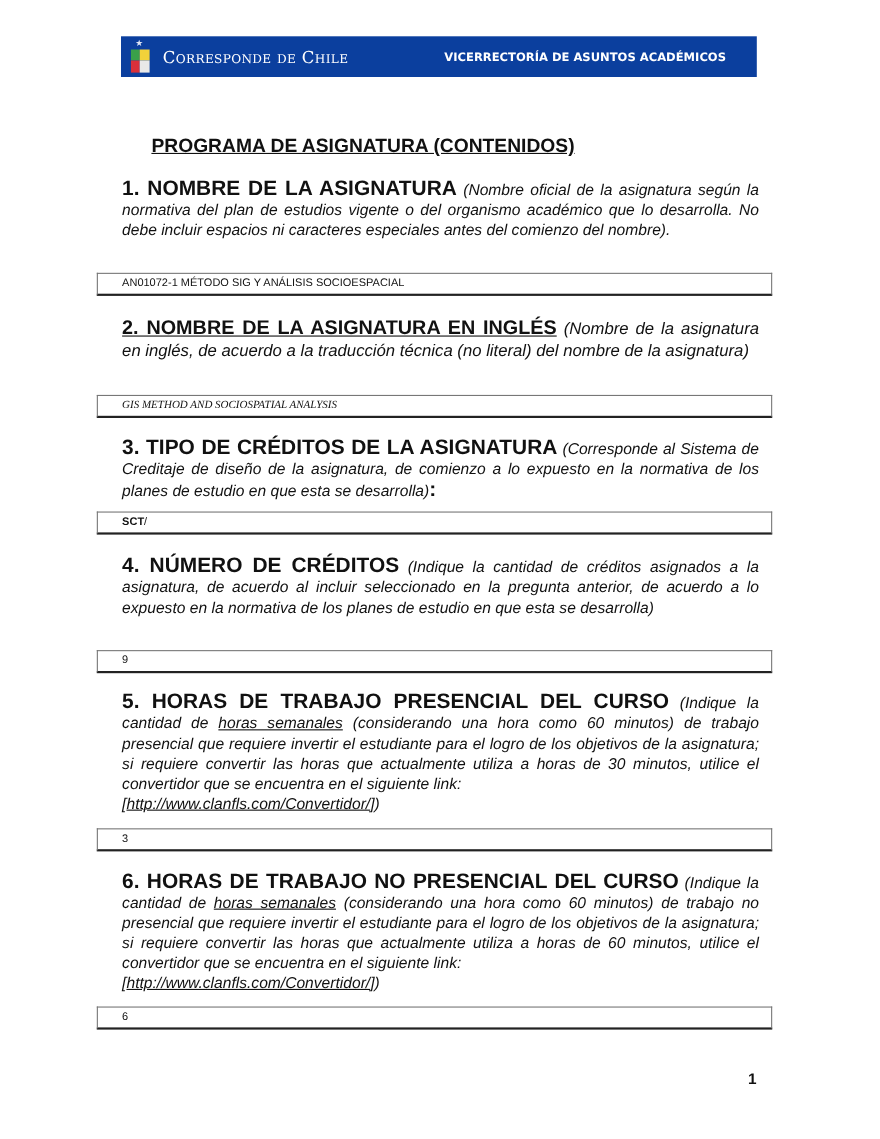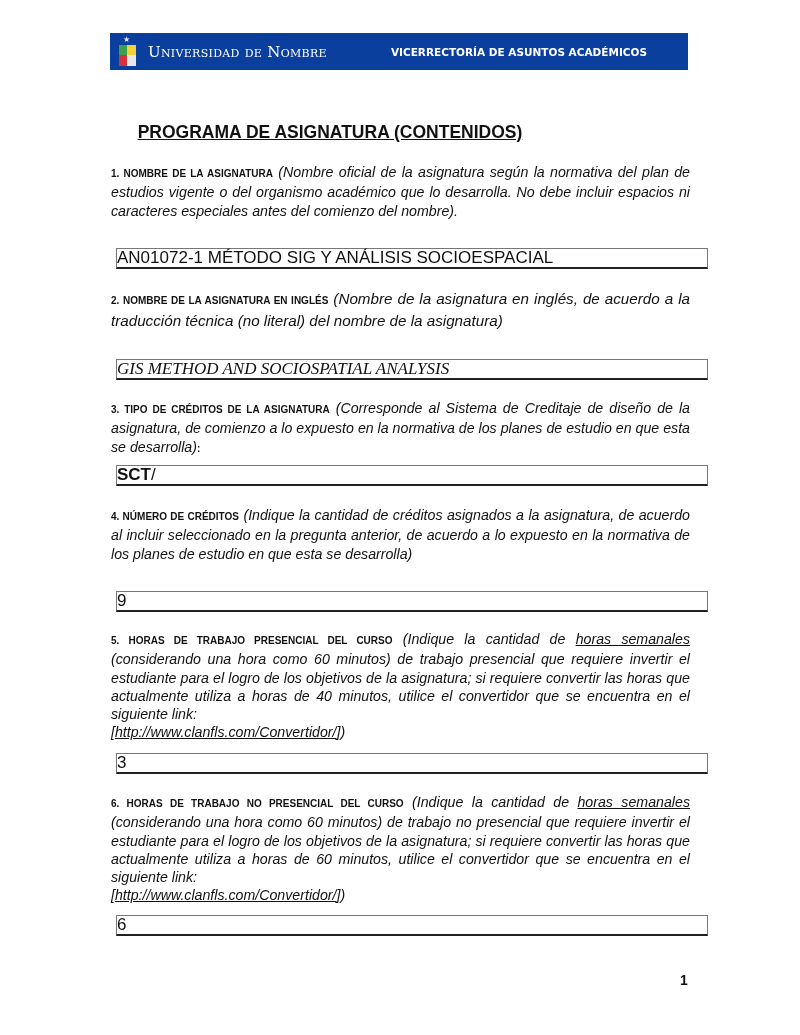--- a/index.html
+++ b/index.html
@@ -41,7 +41,7 @@
       <span class="q3"></span>
       <span class="q4"></span>
   </div>
-  <span class="uname">Universidad de Nombre</span>
+  <span class="uname">Corresponde de Chile</span>
   <span class="vice">VICERRECTORÍA DE ASUNTOS ACADÉMICOS</span>
 </div>
 

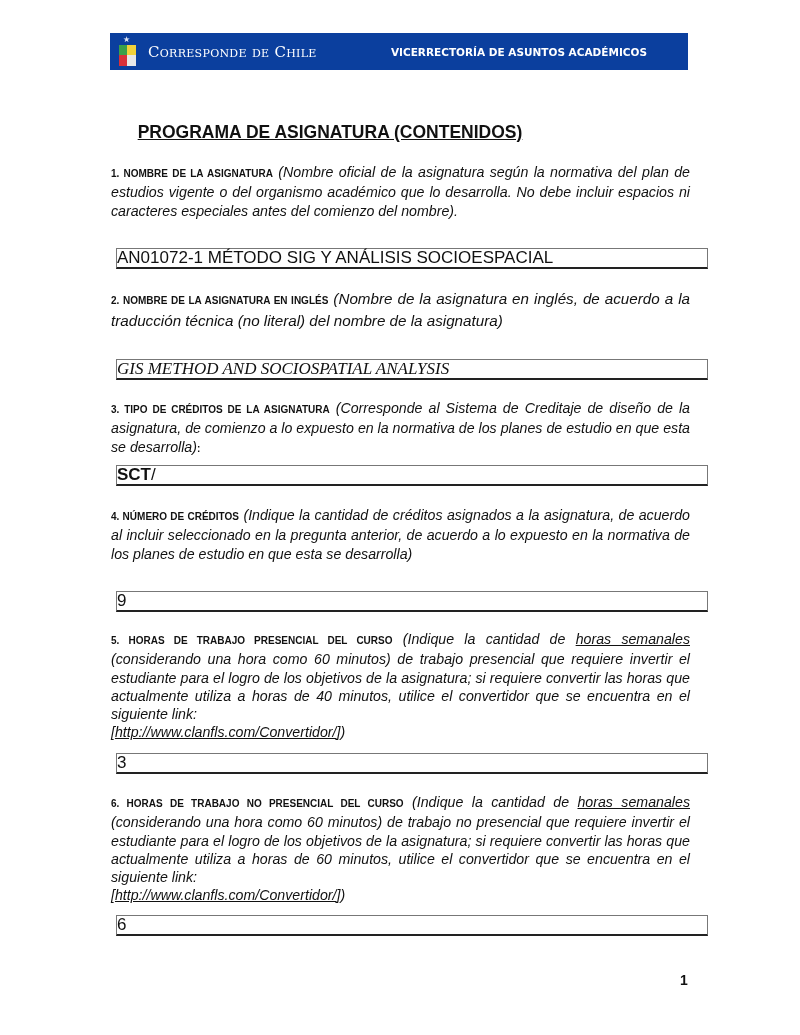--- a/index.html
+++ b/index.html
@@ -15,7 +15,7 @@
     .logo .q4 { position: absolute; left: 11px; top: 19px; width: 9px; height: 11px; background: #e8e8e8; }
     .uname { color: #ffffff; font-family: "DejaVu Serif", serif; font-size: 15px; letter-spacing: 0.3px;
              font-variant: small-caps; }
-    .vice { margin-left: auto; margin-right: 41px; color: #ffffff; font-weight: bold; font-size: 10.5px;
+    .vice { margin-left: auto; margin-right: 28px; color: #ffffff; font-weight: bold; font-size: 10.5px;
             font-family: "DejaVu Sans", sans-serif; letter-spacing: 0px; }
     .title { position: absolute; top: 122px; left: 0; width: 660px; text-align: center;
              font-size: 17.5px; font-weight: bold; text-decoration: underline; }

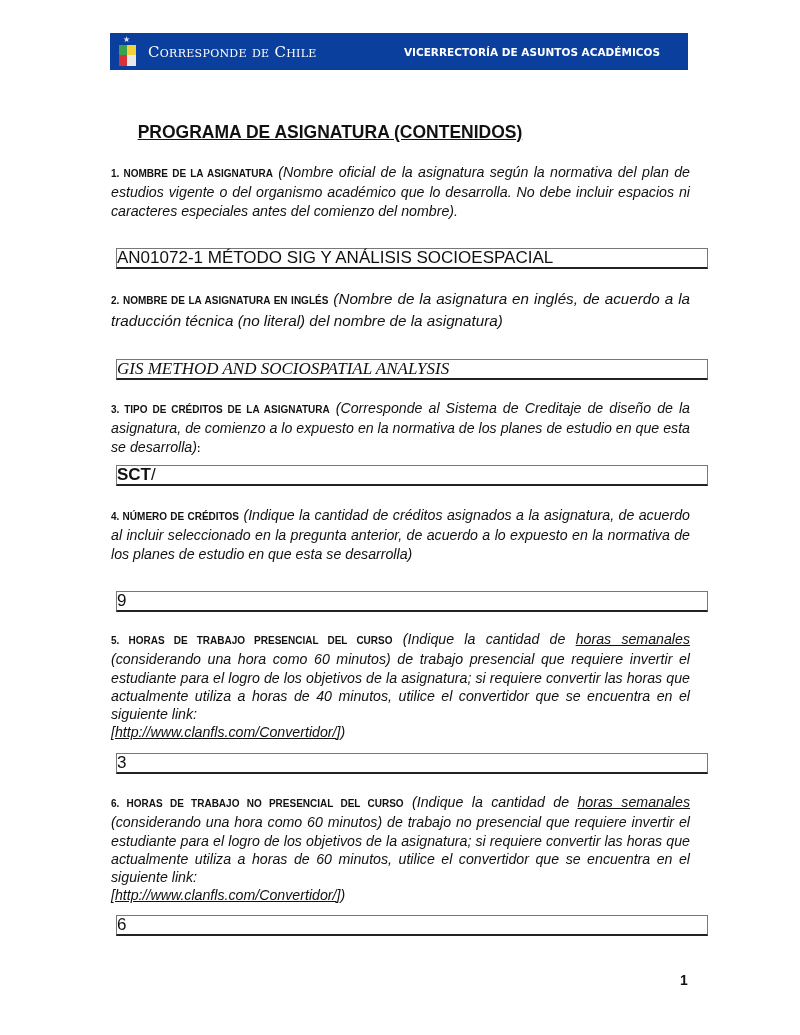--- a/index.html
+++ b/index.html
@@ -21,7 +21,7 @@
              font-size: 17.5px; font-weight: bold; text-decoration: underline; }
     .section { position: absolute; left: 111px; width: 579px; font-size: 14.2px; line-height: 18.3px;
                text-align: justify; }
-    .section b { font-weight: bold; font-size: 10px; }
+    .section b { font-weight: bold; font-size: 19px; }
     .section i { }
     .section u { text-decoration: underline; }
     .box { position: absolute; left: 116px; width: 590px; height: 18px; border: 1px solid #777;

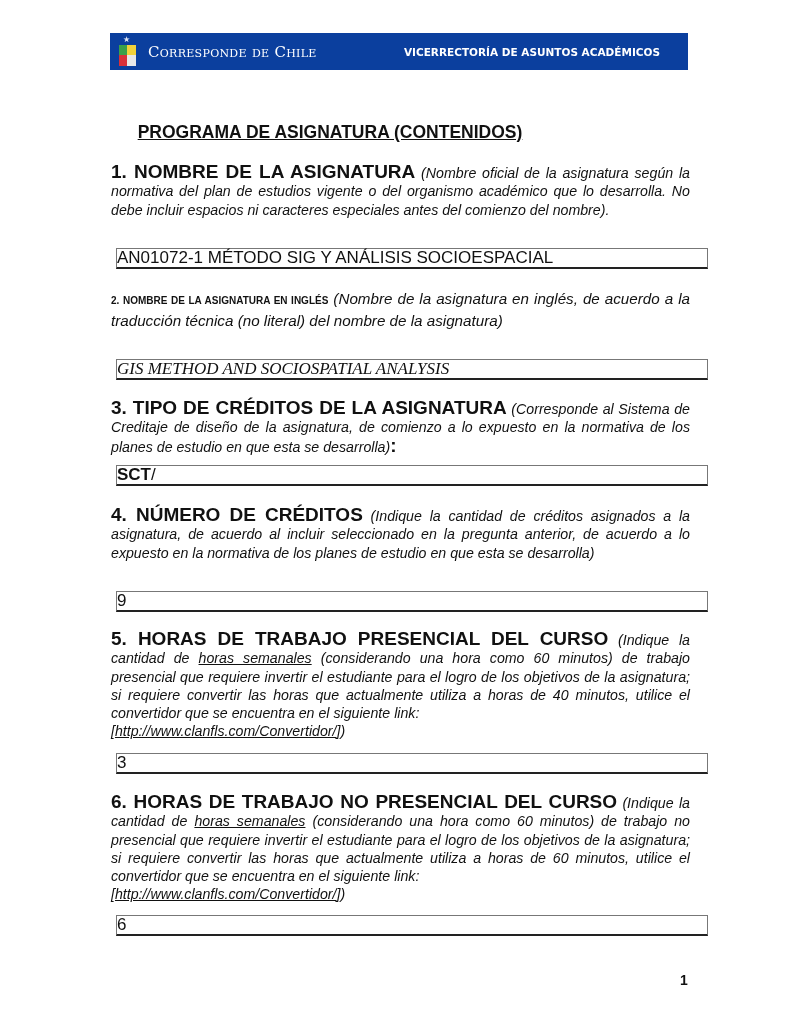--- a/index.html
+++ b/index.html
@@ -24,8 +24,8 @@
     .section b { font-weight: bold; font-size: 19px; }
     .section i { }
     .section u { text-decoration: underline; }
-    .box { position: absolute; left: 116px; width: 590px; height: 18px; border: 1px solid #777;
-           border-bottom: 2px solid #222; font-size: 17px; line-height: 18px; padding-left: 0;
+    .box { position: absolute; left: 88px; width: 590px; height: 18px; border: 1px solid #777;
+           border-bottom: 2px solid #222; font-size: 10px; line-height: 18px; padding-left: 22px;
            box-sizing: content-box; }
     .box .bold { font-weight: bold; }
     .pagenum { position: absolute; left: 680px; top: 972px; font-size: 14px; font-weight: bold; }

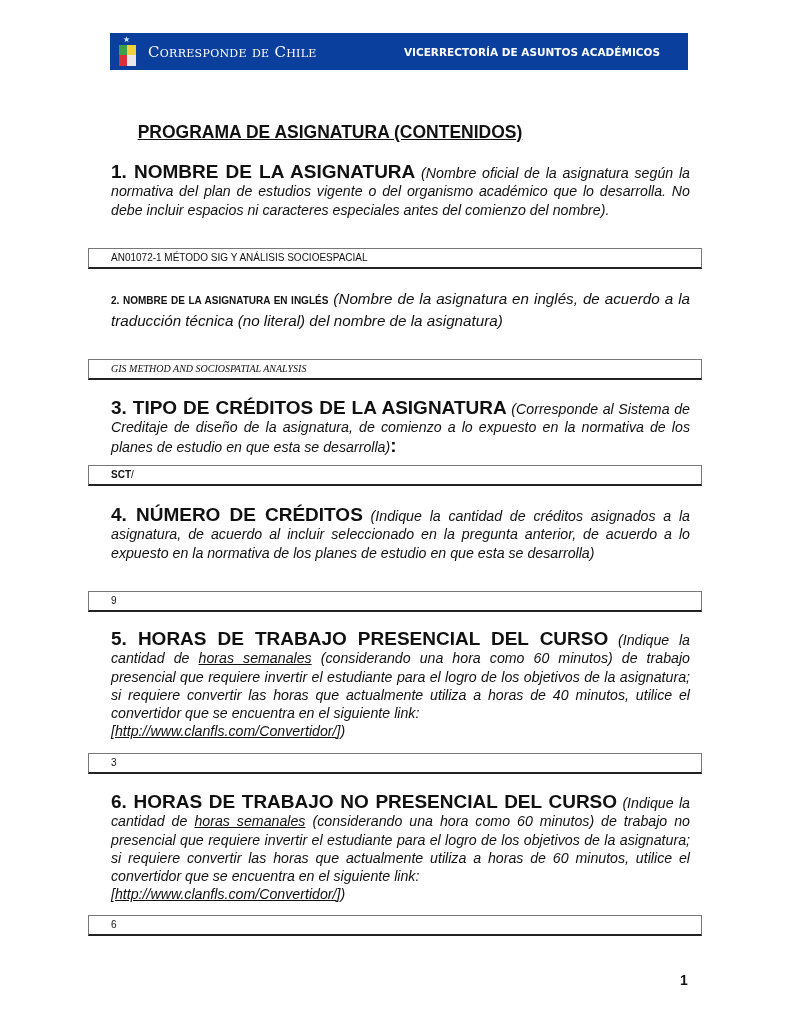--- a/index.html
+++ b/index.html
@@ -56,7 +56,7 @@
 </div>
 
 <div class="section" style="top:289px; font-size:15.2px; line-height:19.5px;">
-  <b style="font-size:10px;">2. NOMBRE DE LA ASIGNATURA EN INGLÉS</b>
+  <b style="font-size:18px;text-decoration:underline;">2. NOMBRE DE LA ASIGNATURA EN INGLÉS</b>
   <i>(Nombre de la asignatura en inglés, de acuerdo a la traducción técnica (no literal) del nombre de la asignatura)</i>
 </div>
 <div class="box" style="top:359px;font-family:Liberation Serif, serif;">

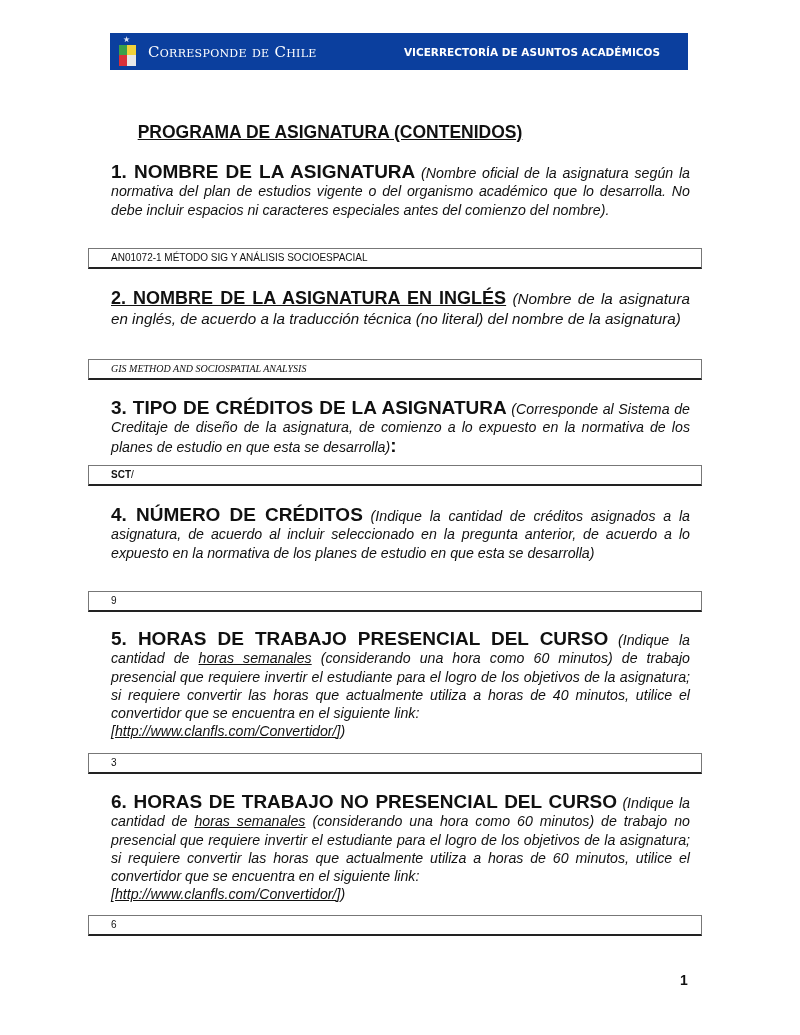--- a/index.html
+++ b/index.html
@@ -83,7 +83,7 @@
   <b>5. HORAS DE TRABAJO PRESENCIAL DEL CURSO</b>
   <i>(Indique la cantidad de</i>
   <i><u>horas semanales</u></i>
-  <i>(considerando una hora como 60 minutos) de trabajo presencial que requiere invertir el estudiante para el logro de los objetivos de la asignatura; si requiere convertir las horas que actualmente utiliza a horas de 40 minutos, utilice el convertidor que se encuentra en el siguiente link:</i>
+  <i>(considerando una hora como 60 minutos) de trabajo presencial que requiere invertir el estudiante para el logro de los objetivos de la asignatura; si requiere convertir las horas que actualmente utiliza a horas de 30 minutos, utilice el convertidor que se encuentra en el siguiente link:</i>
   <br><i>[</i><i><u>http://www.clanfls.com/Convertidor/</u></i><i>])</i>
 </div>
 <div class="box" style="top:753px;">

